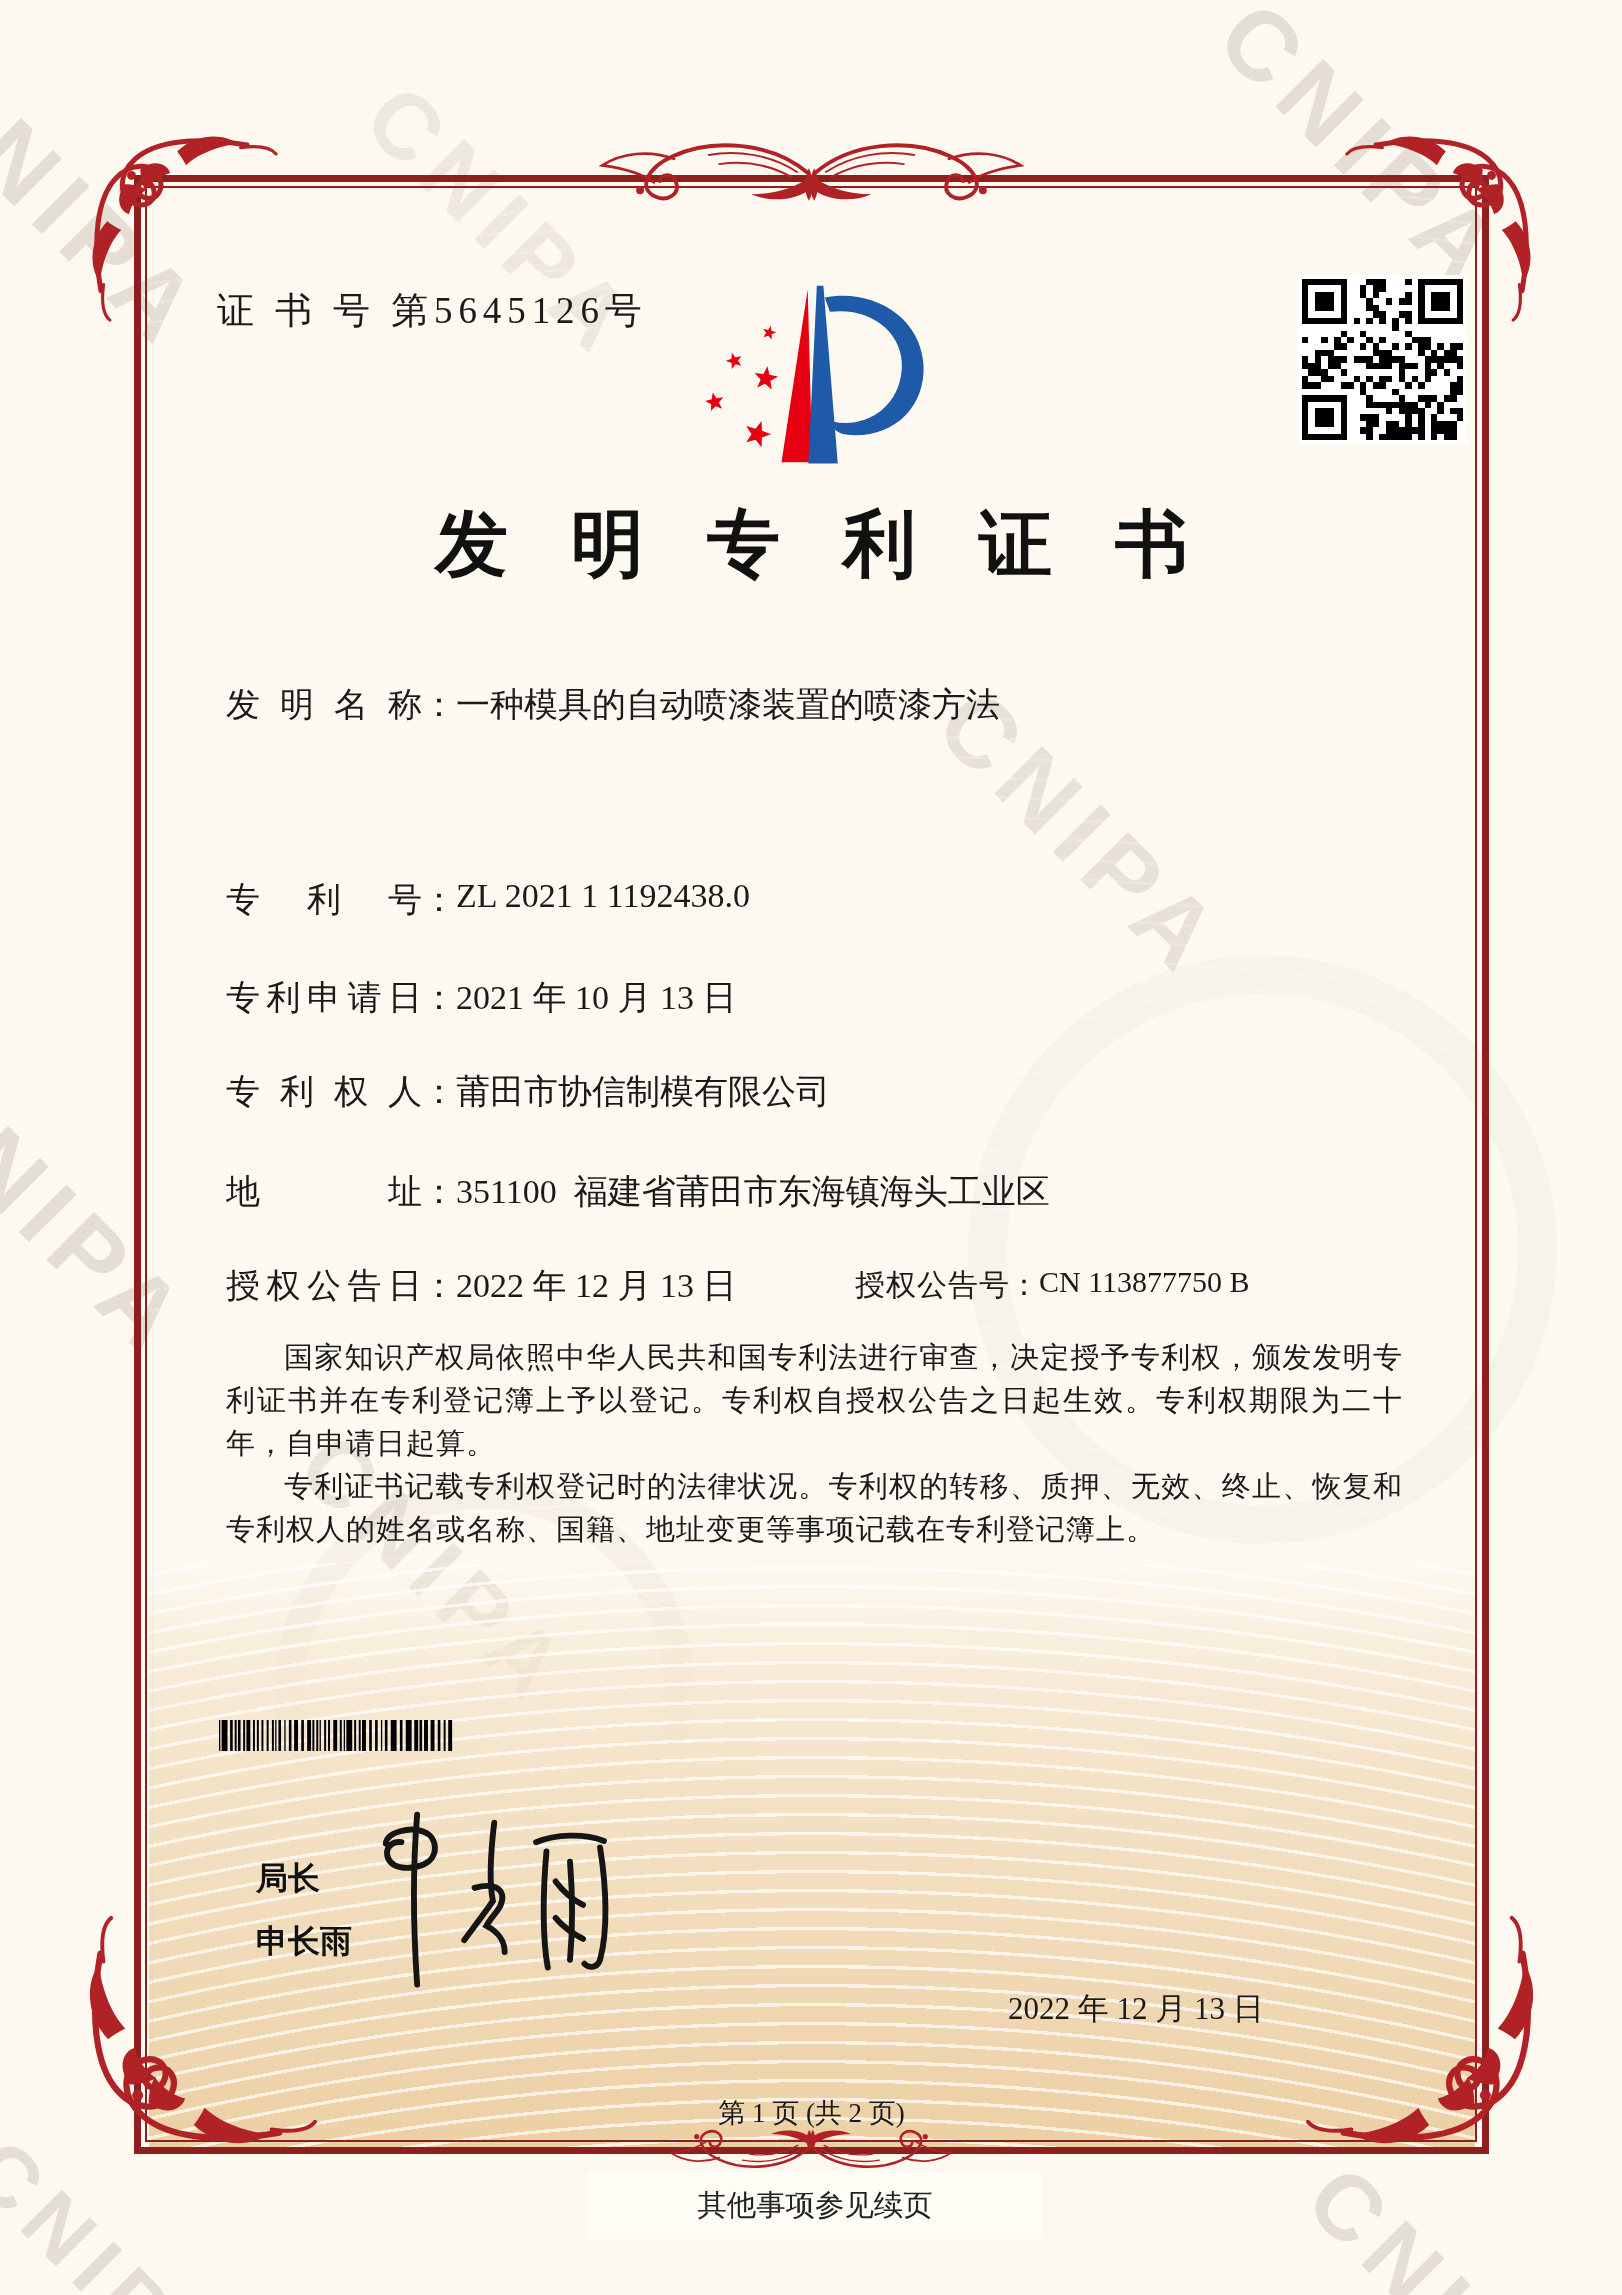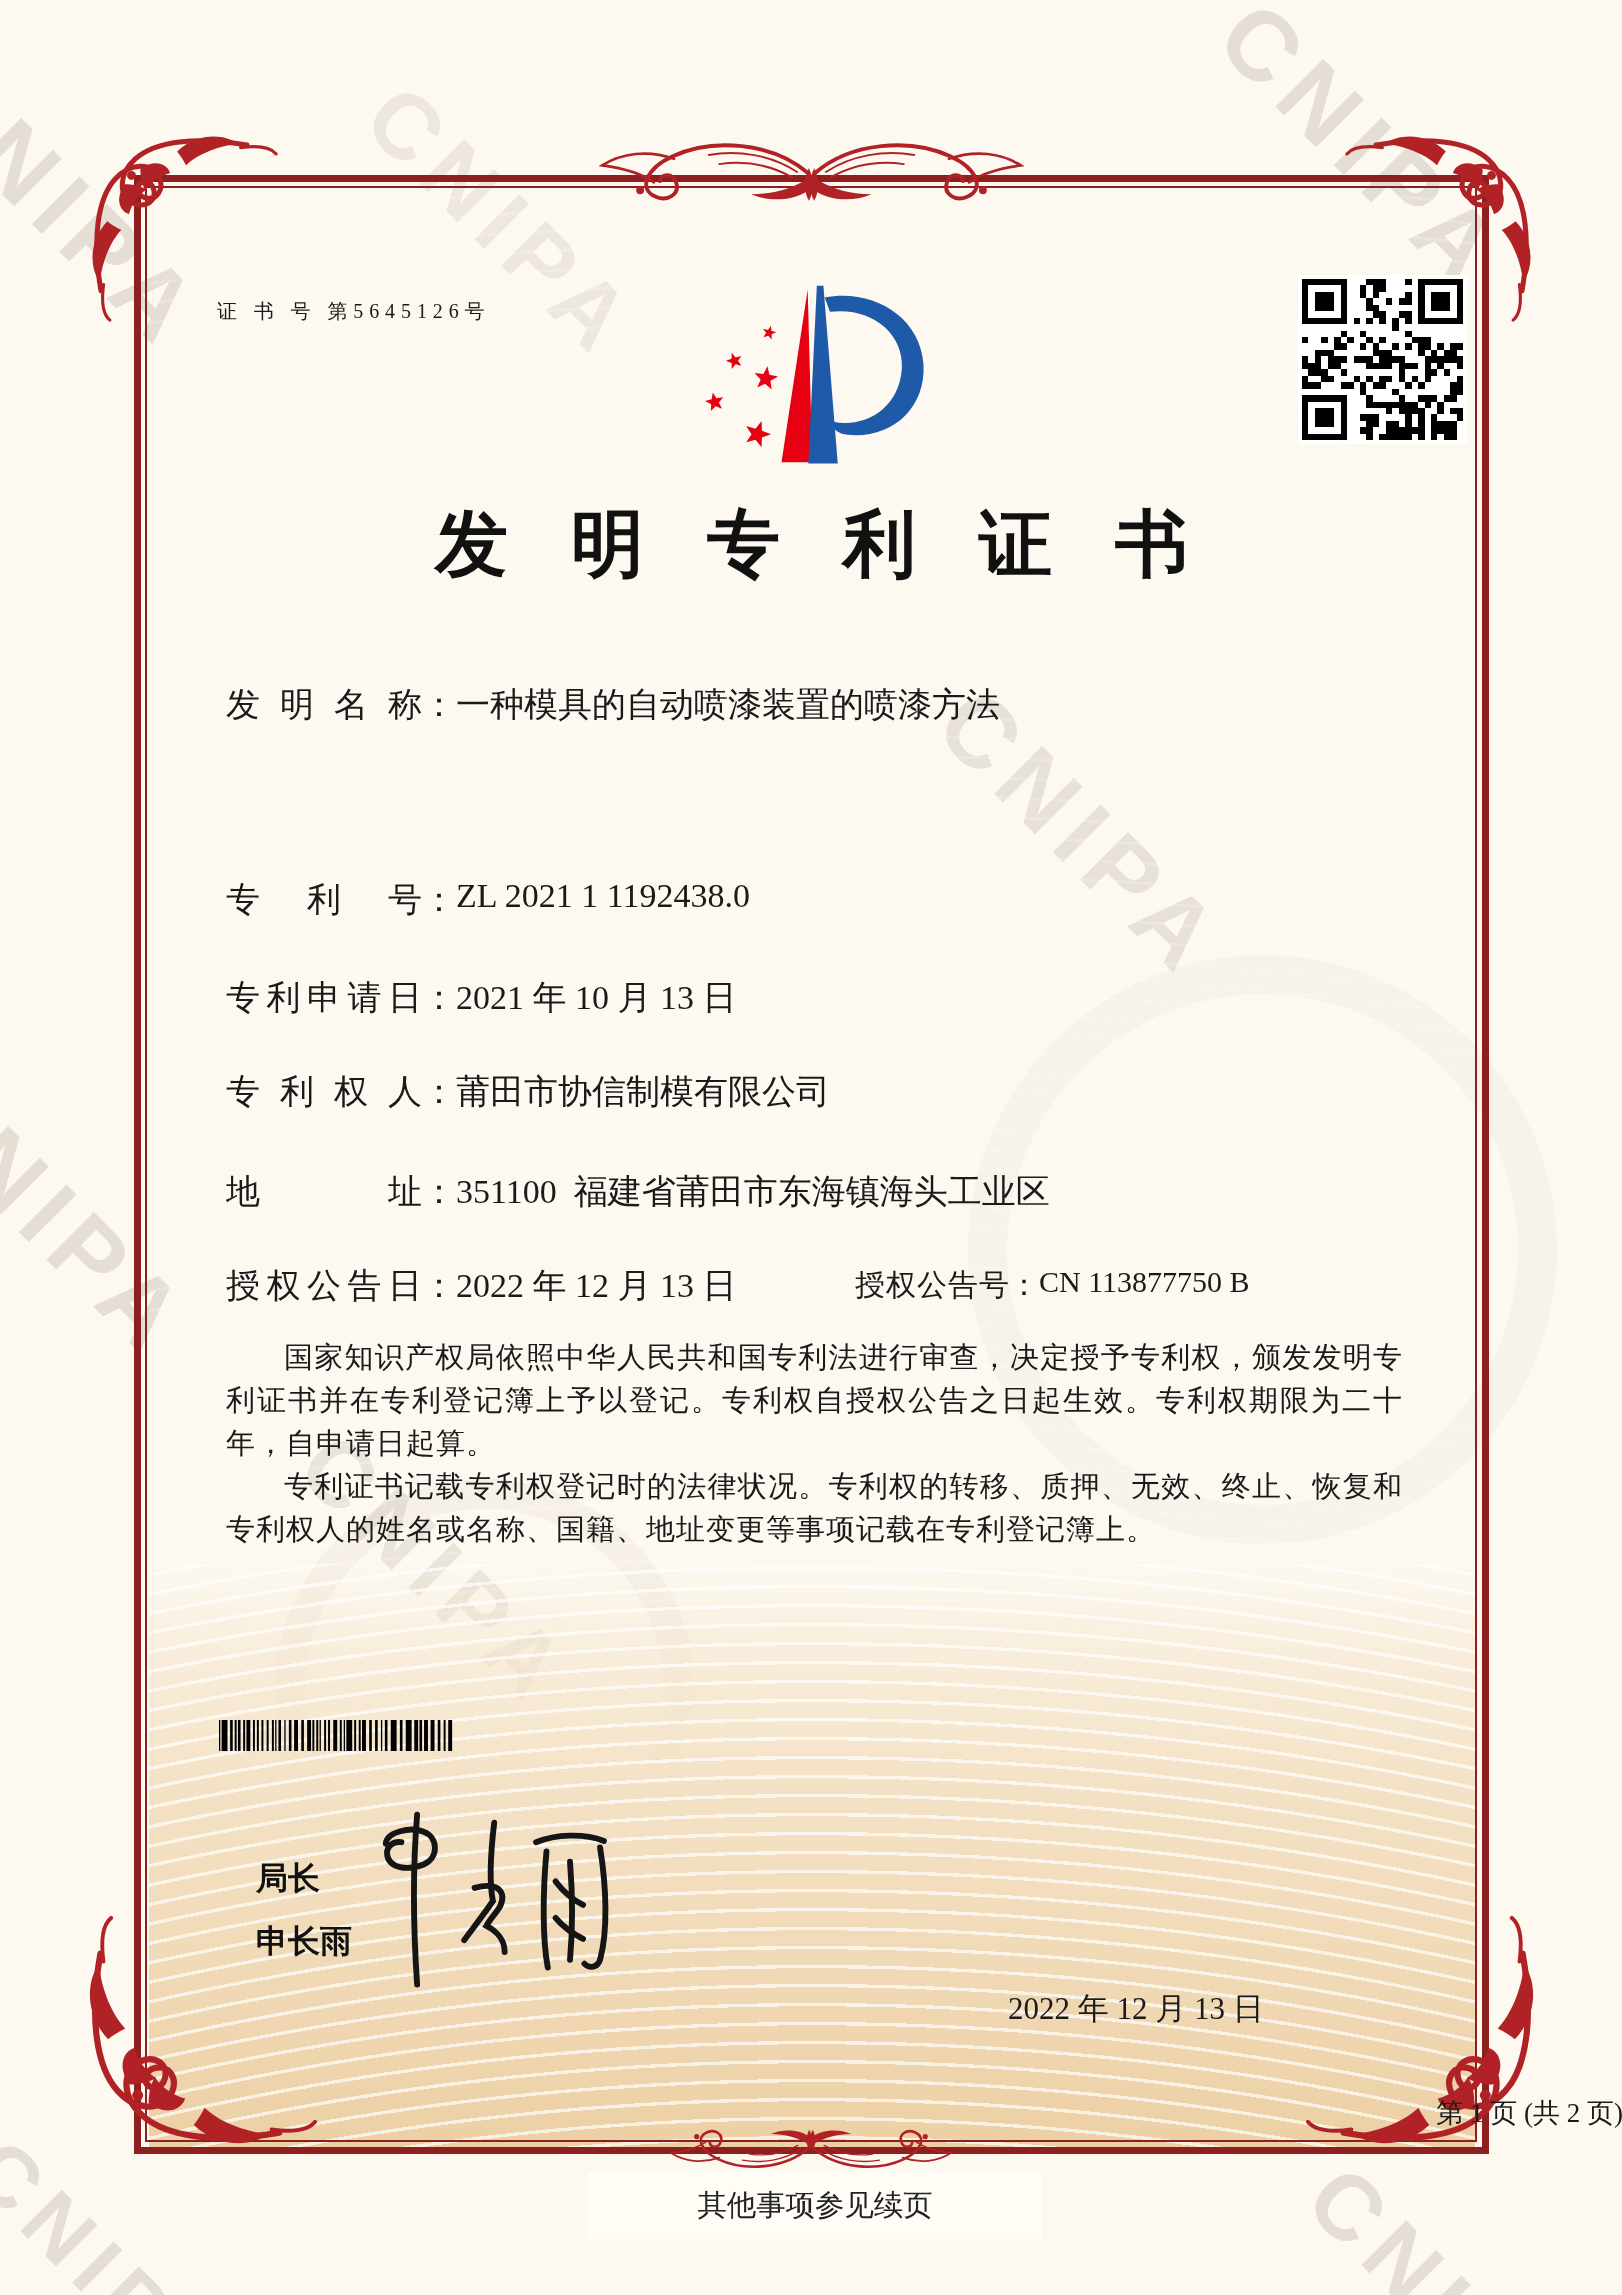--- a/index.html
+++ b/index.html
@@ -84,7 +84,7 @@
 
   
   .cert-no{
-    position:absolute;left:217px;top:298px;font-size:20px;letter-spacing:5.9px;white-space:pre;
+    position:absolute;left:217px;top:286px;font-size:37px;letter-spacing:5.9px;white-space:pre;
   }
   .logo{position:absolute;left:703px;top:266px;width:229px;height:203px}
   .qr{position:absolute;left:1298px;top:275px;width:169px;height:169px;background:#fff;padding:3.9px}

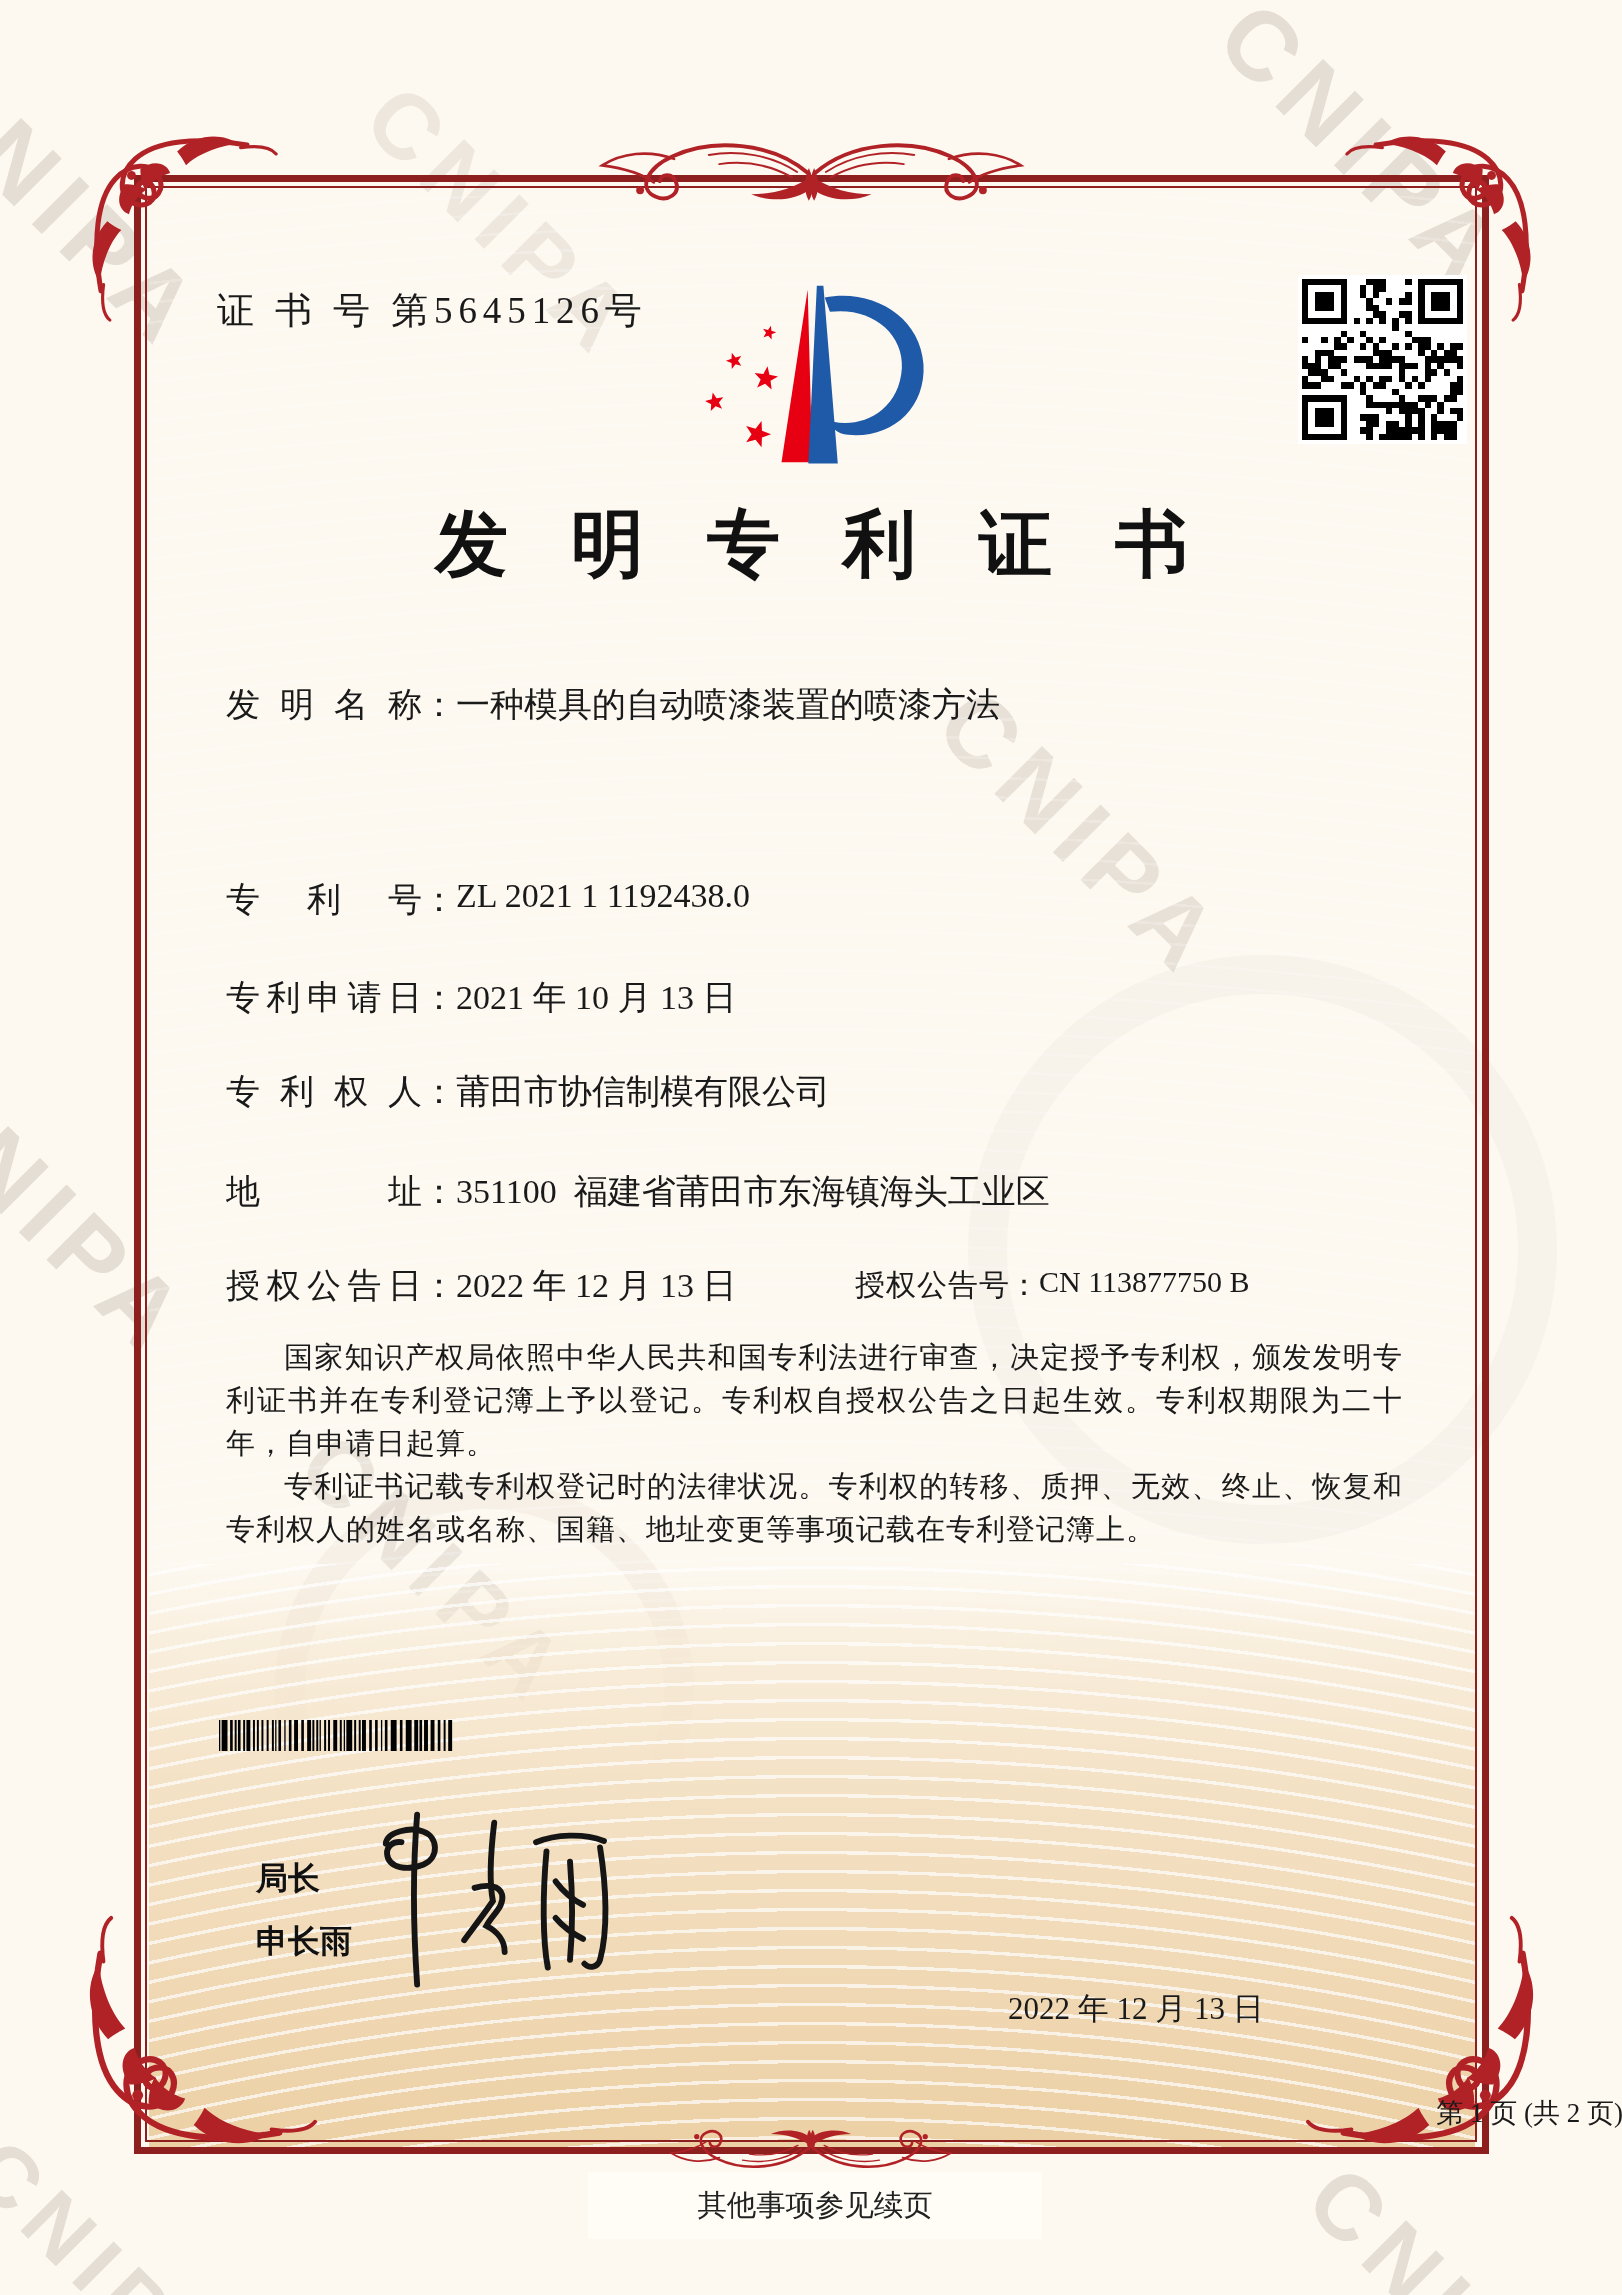--- a/index.html
+++ b/index.html
@@ -125,7 +125,7 @@
   .signature{position:absolute;left:340px;top:1803px;width:281px;height:196px}
   .signature svg{display:block;width:100%;height:100%}
   .issue-date{position:absolute;left:1008px;top:1988px;font-size:31px;white-space:pre}
-  .page-info{position:absolute;left:0;right:0;top:2095px;text-align:right;font-size:27px;white-space:pre}
+  .page-info{position:absolute;left:0;right:0;top:2095px;text-align:center;font-size:27px;white-space:pre}
 
   .footer-note-box{
     position:absolute;left:588px;top:2172px;width:454px;height:67px;

